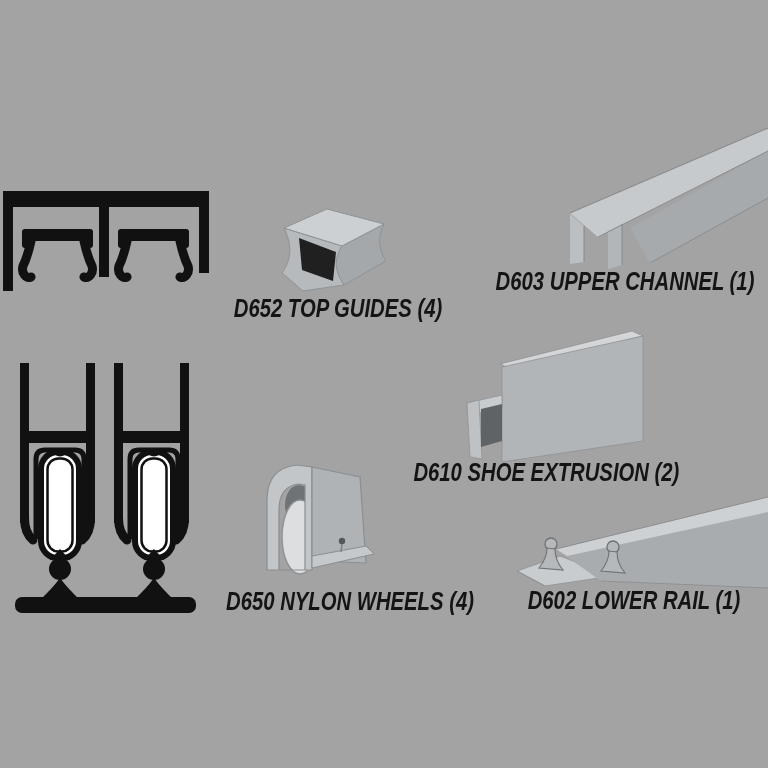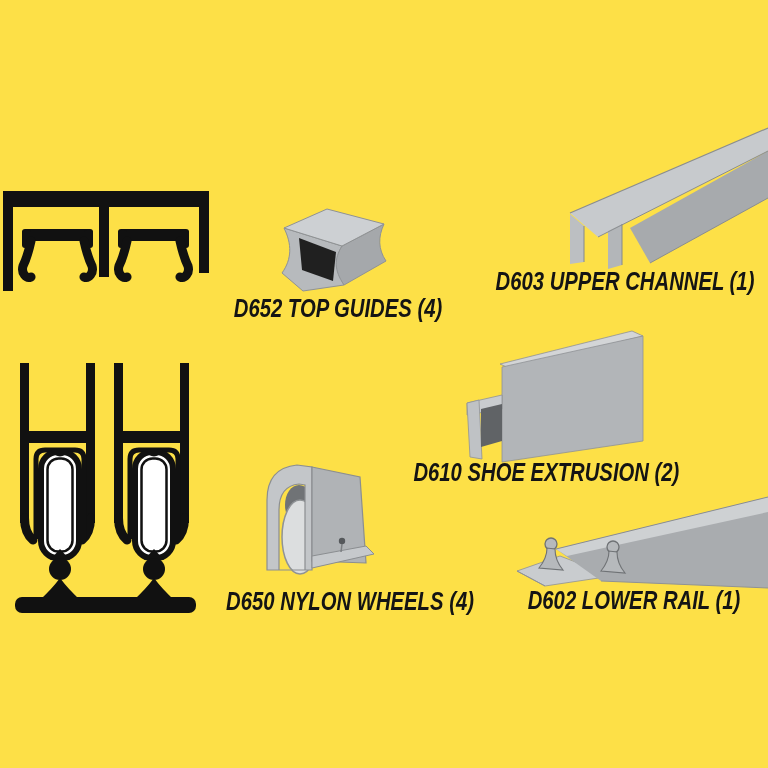--- a/index.html
+++ b/index.html
@@ -4,7 +4,7 @@
 <style>
   html,body{margin:0;padding:0;background:#ffffff;}
   .stage{
-    position:relative;width:768px;height:768px;background:#fde047;overflow:hidden;
+    position:relative;width:768px;height:768px;background:#a3a3a3;overflow:hidden;
     font-family:"Liberation Sans",sans-serif;
   }
   .stage svg{position:absolute;left:0;top:0;}

